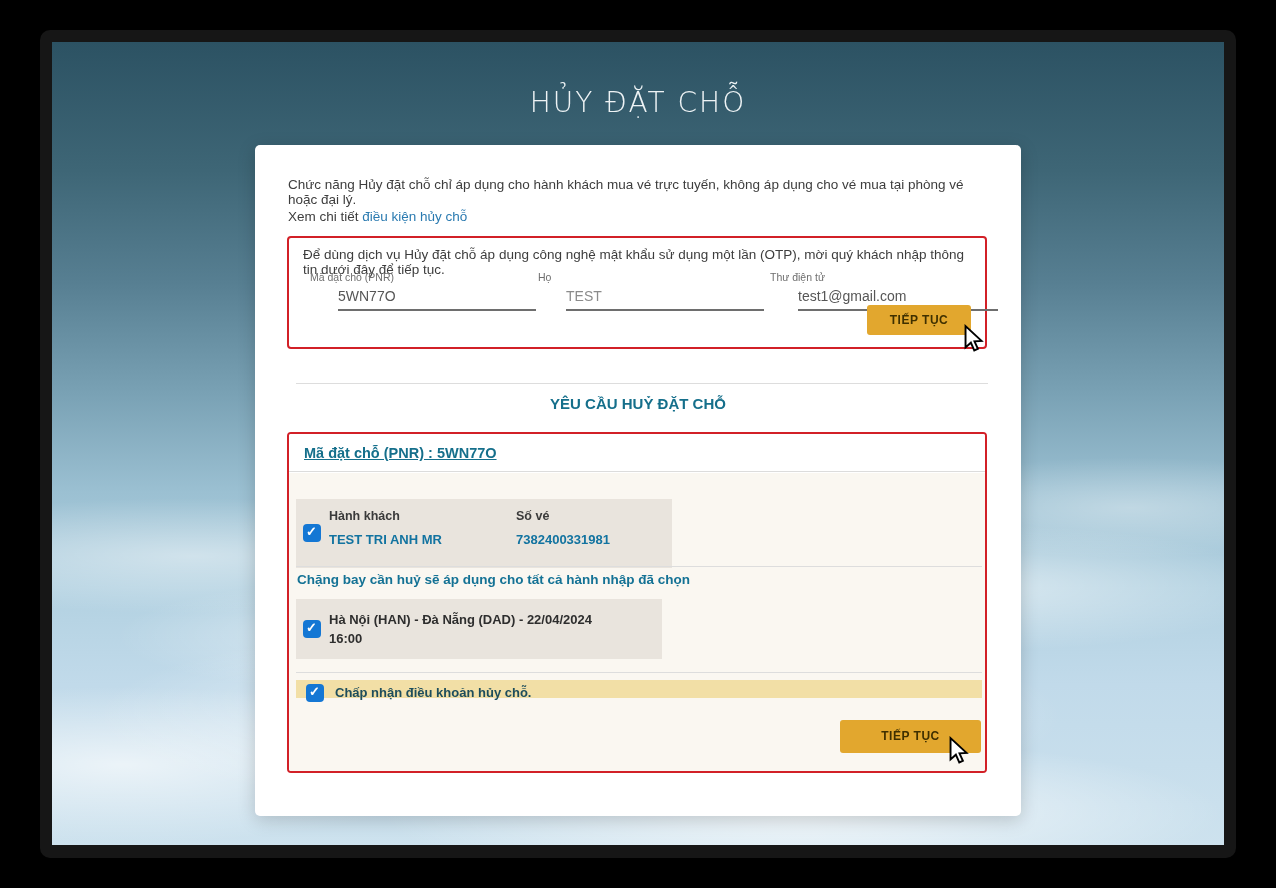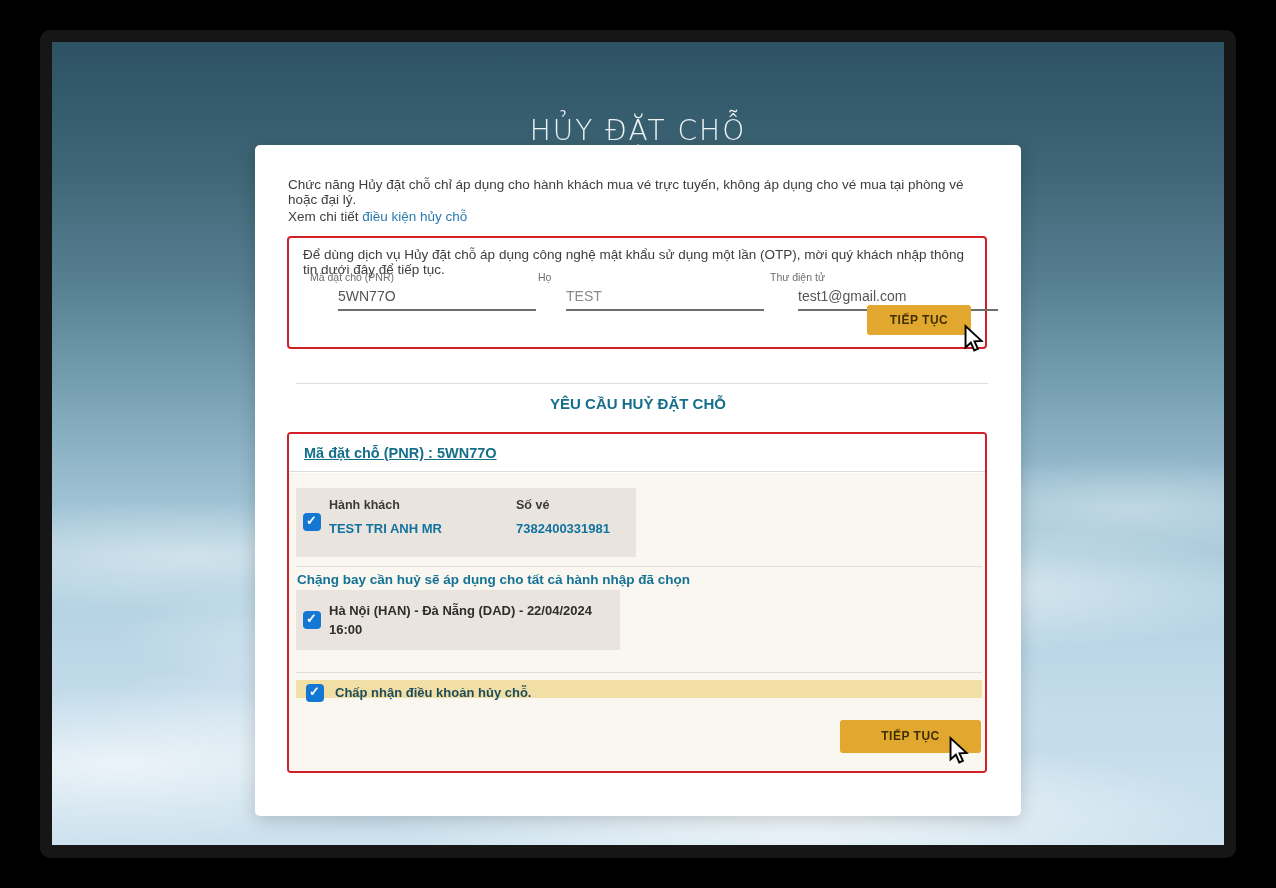--- a/index.html
+++ b/index.html
@@ -25,7 +25,7 @@
 
   .page-title { position:absolute; top:44px; left:0; width:100%; text-align:center;
     color:#eef3f5; font-size:28px; font-weight:300; letter-spacing:2px;
-    font-family:"DejaVu Sans", sans-serif;margin-top:28px; }
+    font-family:"DejaVu Sans", sans-serif; }
 
   .card { position:absolute; left:203px; top:103px; width:766px; height:671px;
     background:#fff; border-radius:5px; box-shadow:0 4px 18px rgba(0,0,0,0.18); }

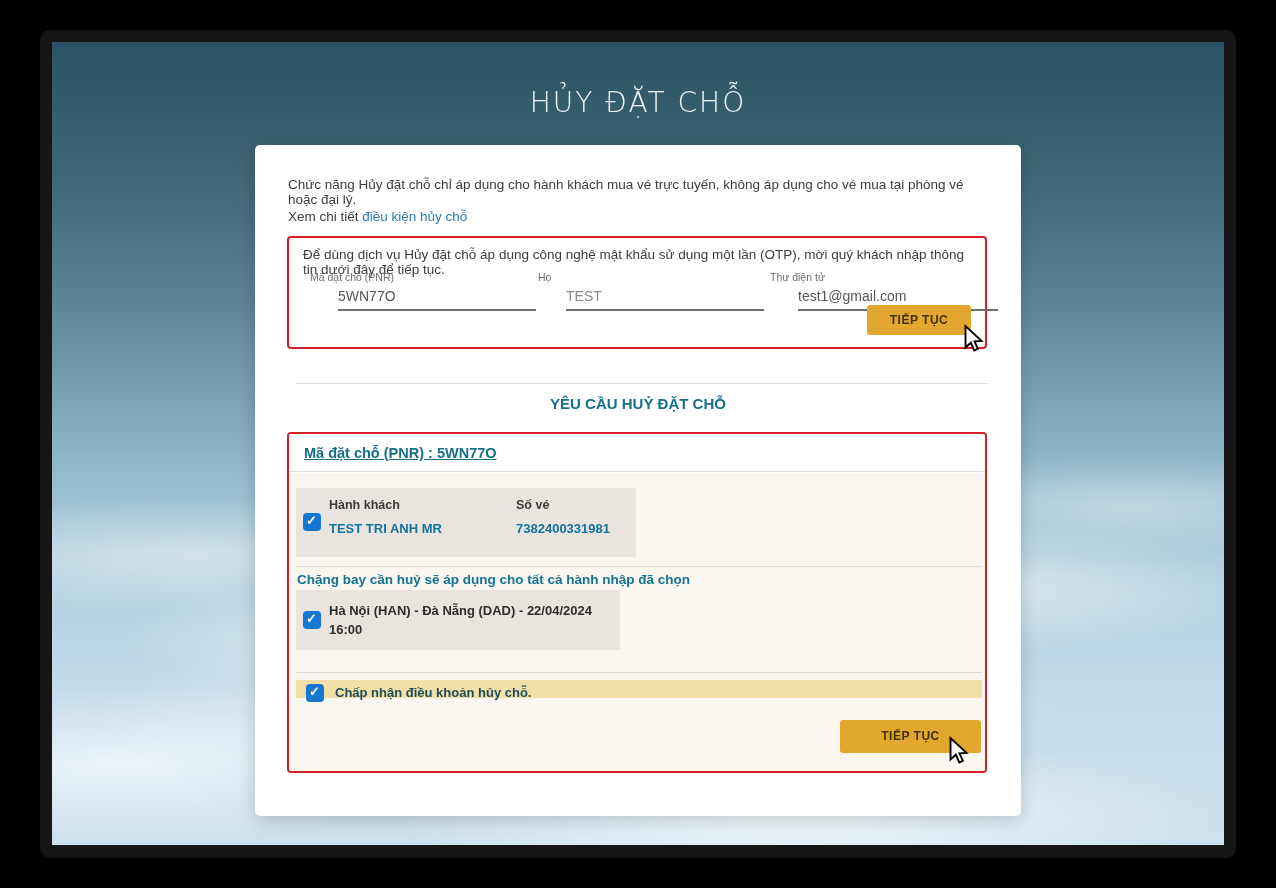--- a/index.html
+++ b/index.html
@@ -71,7 +71,7 @@
     background:#faf7f1; }
 
   .beige-box { position:absolute; background:#e9e4dd; }
-  .pax-box { left:7px; top:15px; width:340px; height:69px; }
+  .pax-box { left:7px; top:26px; width:376px; height:69px; }
   .pax-col-label { position:absolute; font-size:12.5px; font-weight:bold; color:#3a3a3a; }
   .pax-col-value { position:absolute; font-size:13px; font-weight:bold; color:#1273a0; }
 

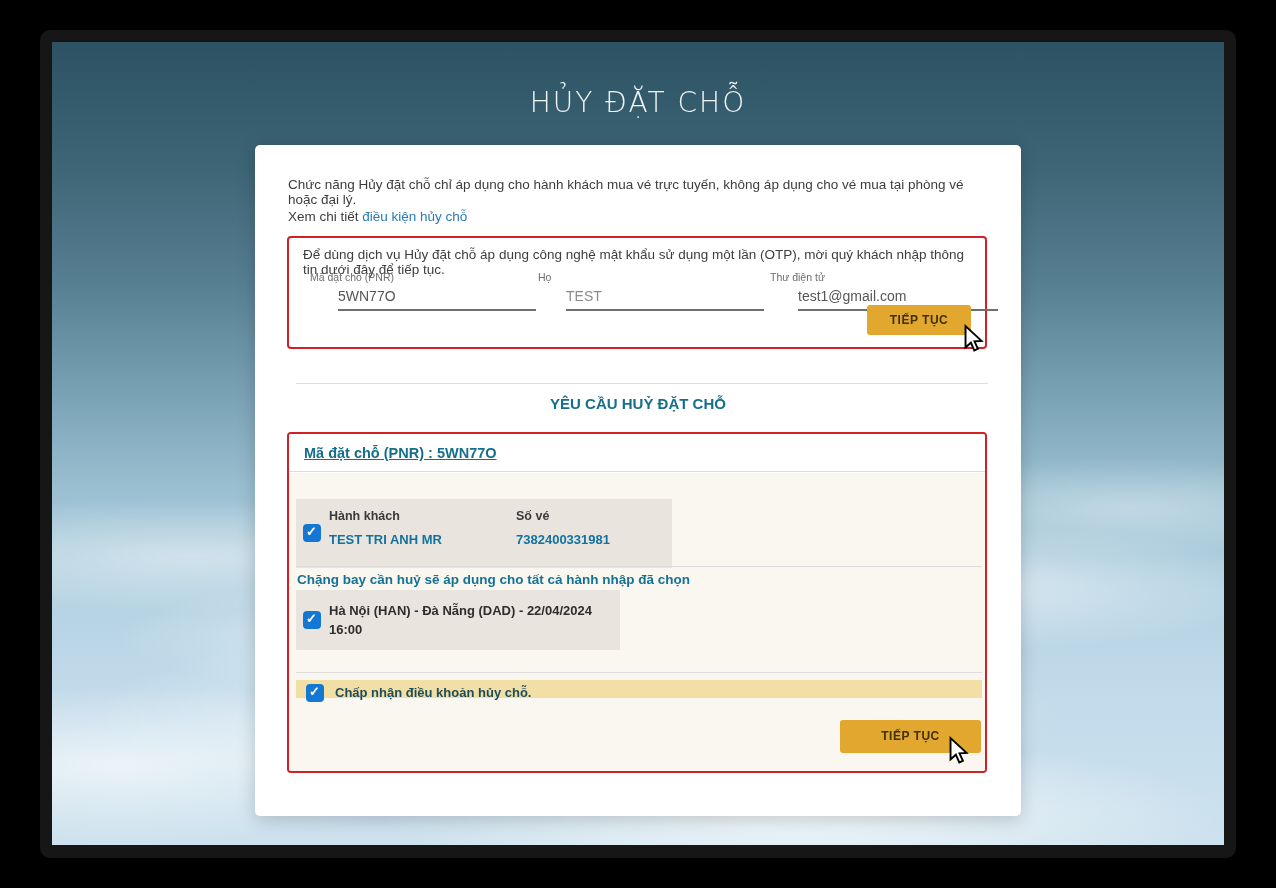--- a/index.html
+++ b/index.html
@@ -84,7 +84,7 @@
   .seg-heading { position:absolute; left:8px; top:99px; font-size:13.5px;
     font-weight:bold; color:#147295; }
 
-  .flight-box { left:7px; top:117px; width:324px; height:60px;padding-left:44px; }
+  .flight-box { left:7px; top:126px; width:366px; height:60px;padding-left:44px; }
   .flight-text { position:absolute; left:33px; top:11px; font-size:13px;
     font-weight:bold; color:#2e2e2e; line-height:19px; }
 

